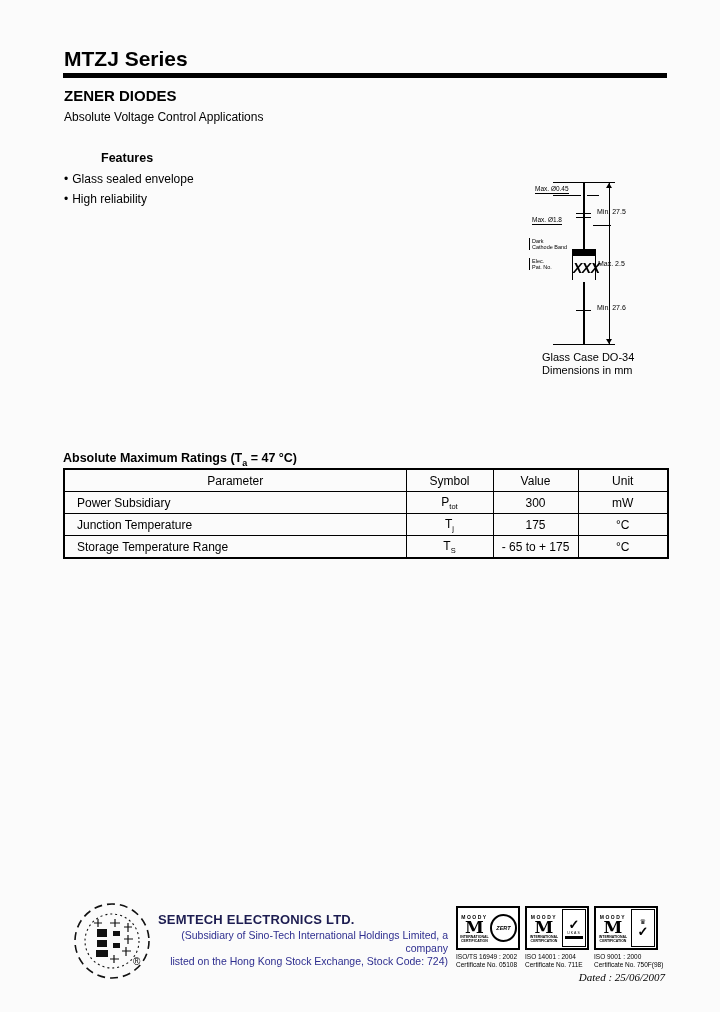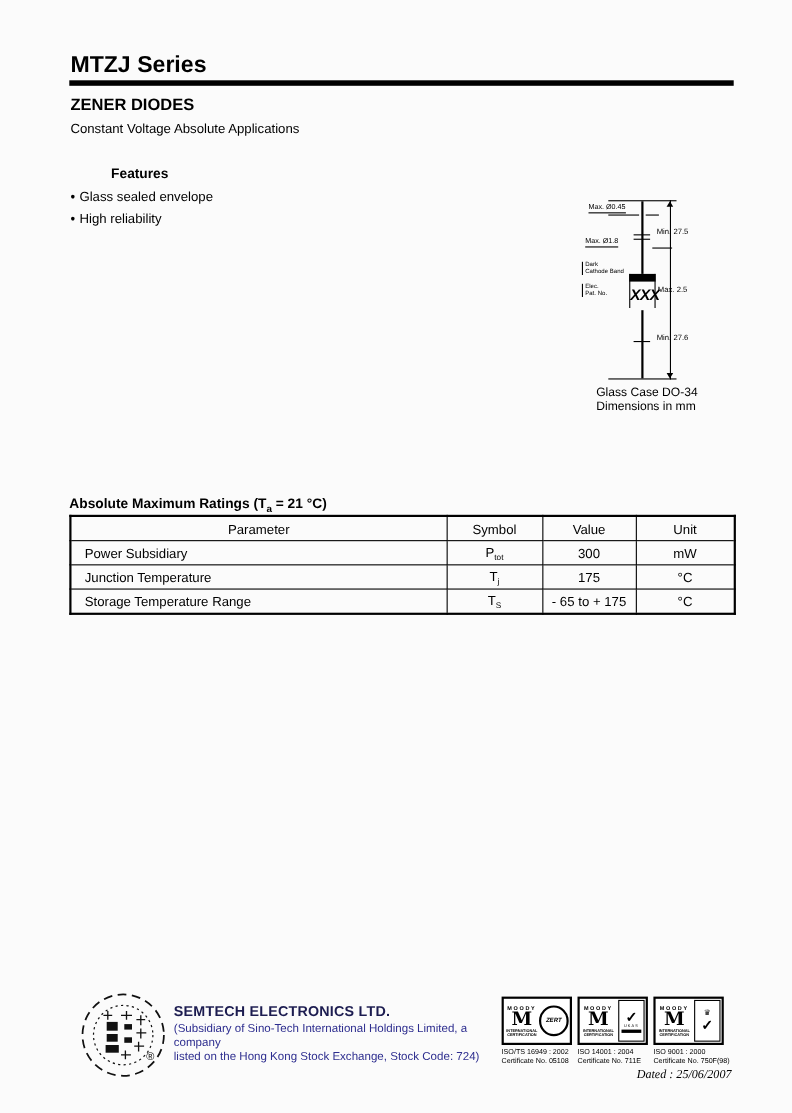--- a/index.html
+++ b/index.html
@@ -75,7 +75,7 @@
 <div class="abs doc-title">MTZJ Series</div>
 <div class="title-rule abs"></div>
 <div class="abs doc-subtitle">ZENER DIODES</div>
-<div class="abs doc-app">Constant Voltage Absolute Applications</div>
+<div class="abs doc-app">Absolute Voltage Control Applications</div>
 
 <div class="abs features-title">Features</div>
 <div class="abs feature" style="left:64px;top:172px;">

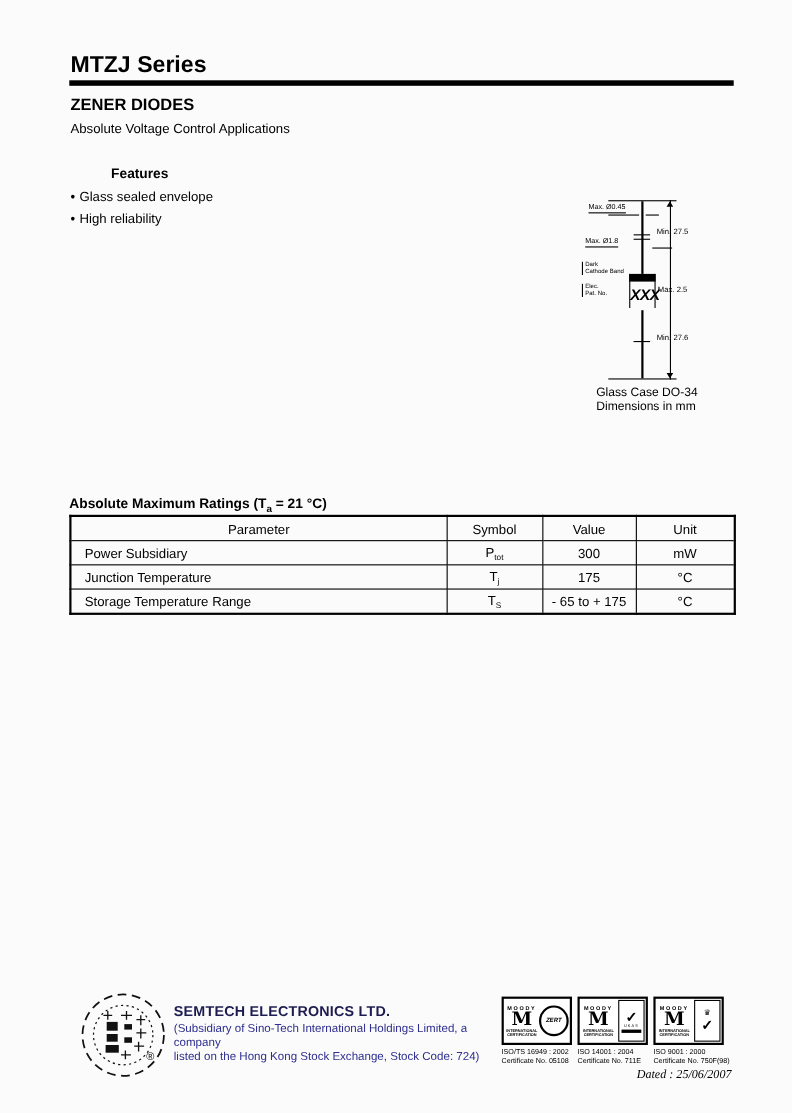--- a/index.html
+++ b/index.html
@@ -129,7 +129,7 @@
   </div>
 </div>
 
-<div class="abs ratings-title"><span>Absolute Maximum Ratings (T</span><sub>a</sub><span> = 21 °C)</span></div>
+<div class="abs ratings-title"><span>Absolute Maximum Ratings (T</span><sub>a</sub><span> = 47 °C)</span></div>
 
 <table class="ratings">
   <colgroup>

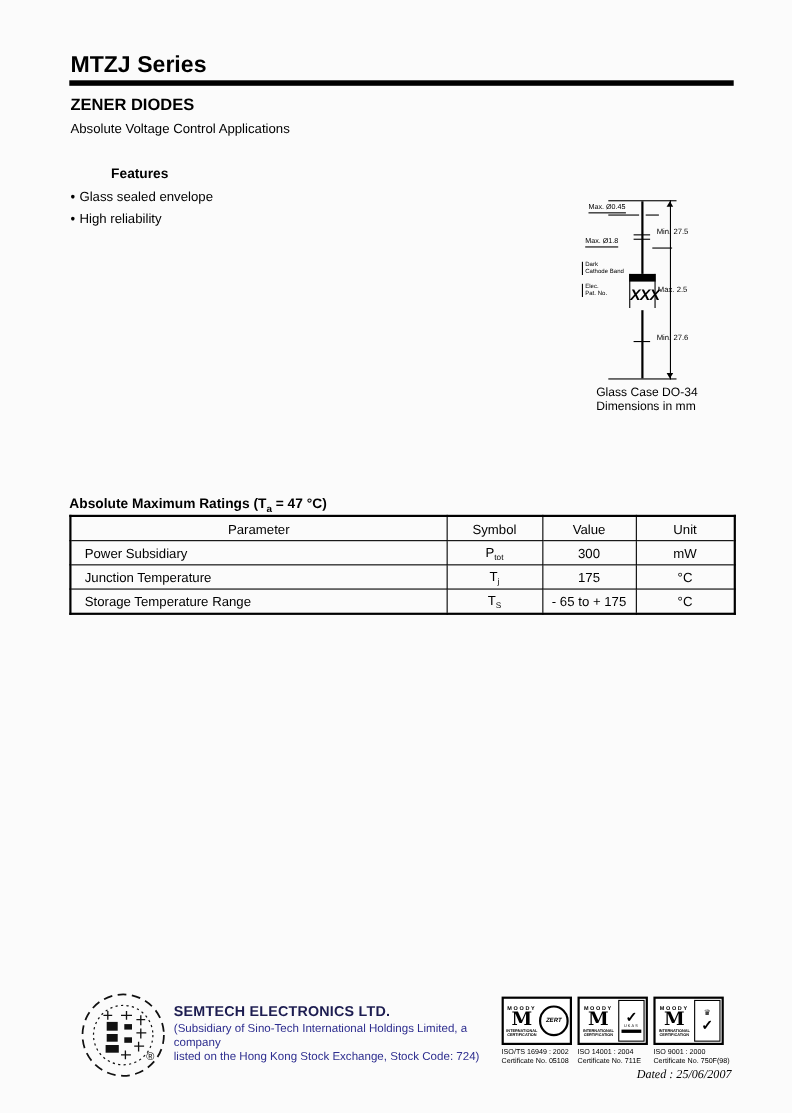--- a/index.html
+++ b/index.html
@@ -52,7 +52,7 @@
   .reg-mark{left:133px;top:956px;font-size:10px;}
   .company-block{left:158px;top:912px;width:290px;}
   .company-name{font-size:13px;font-weight:bold;letter-spacing:0.2px;}
-  .company-sub{font-size:10.5px;line-height:13px;text-align:left;margin-top:2px;}
+  .company-sub{font-size:10.5px;line-height:13px;text-align:right;margin-top:2px;}
   .certs{left:456px;top:906px;display:flex;gap:5px;}
   .cert{width:64px;}
   .cert-box{height:44px;border:2px solid #000;display:flex;align-items:center;justify-content:space-between;padding:1px;box-sizing:border-box;background:#fff;}

